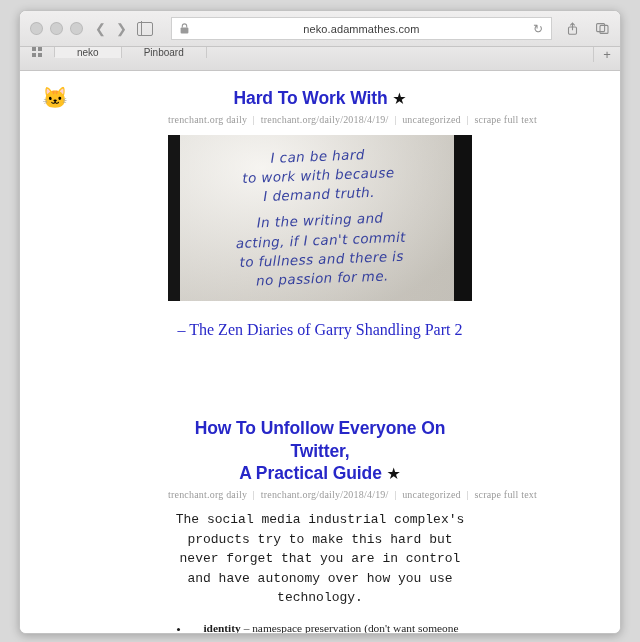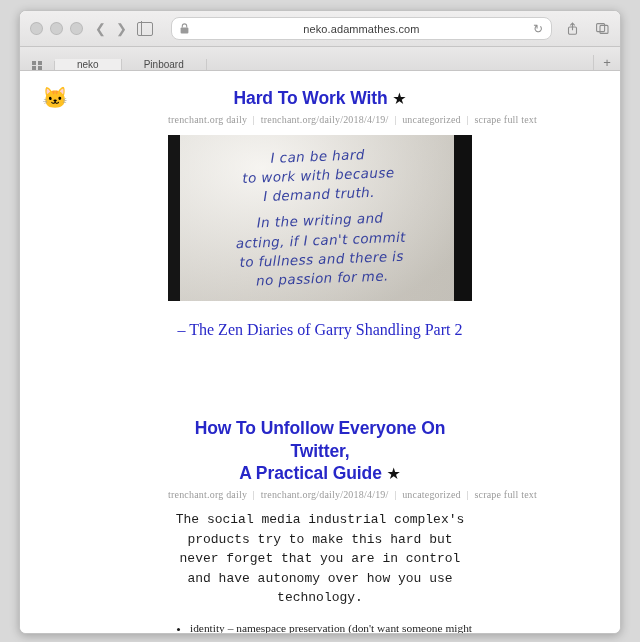--- a/index.html
+++ b/index.html
@@ -75,7 +75,7 @@
     height: 21px;
     background: #ffffff;
     border: 1px solid #cfcfcf;
-    border-radius: 8px;
+    border-radius: 0;
     display: flex;
     align-items: center;
     justify-content: center;

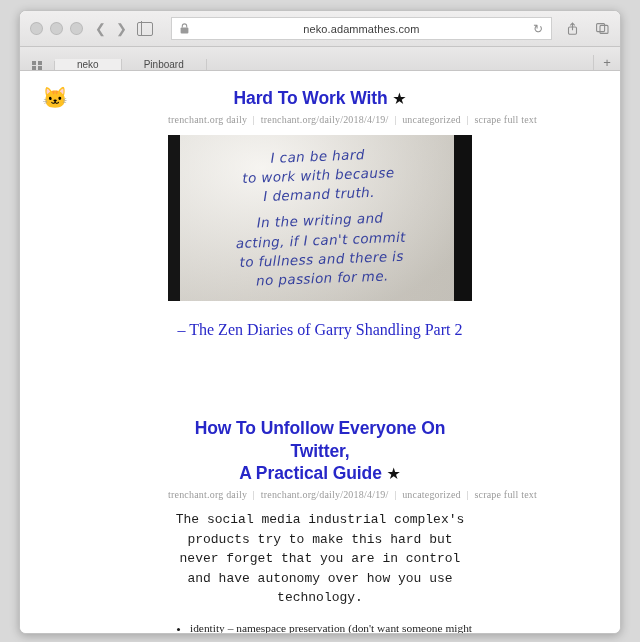--- a/index.html
+++ b/index.html
@@ -105,7 +105,7 @@
     background: linear-gradient(to bottom, #e9e8e8, #dedddd);
     border-bottom: 1px solid #c6c5c5;
     display: flex;
-    align-items: flex-end;
+    align-items: flex-start;
     flex: 0 0 auto;
   }
   .tabbar-left {

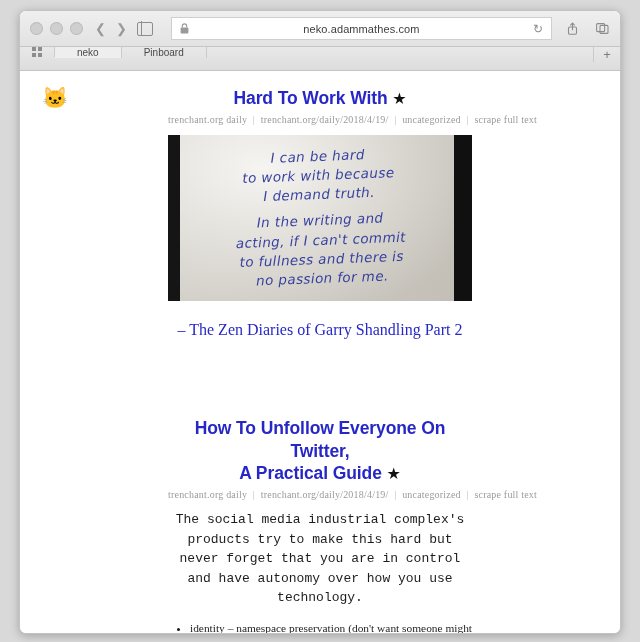--- a/index.html
+++ b/index.html
@@ -232,7 +232,7 @@
     padding-left: 22px;
   }
   ul.body-list li { margin-bottom: 3px; }
-  ul.body-list b { font-weight: normal; }
+  ul.body-list b { font-weight: bold; }
 </style>
 </head>
 <body>

